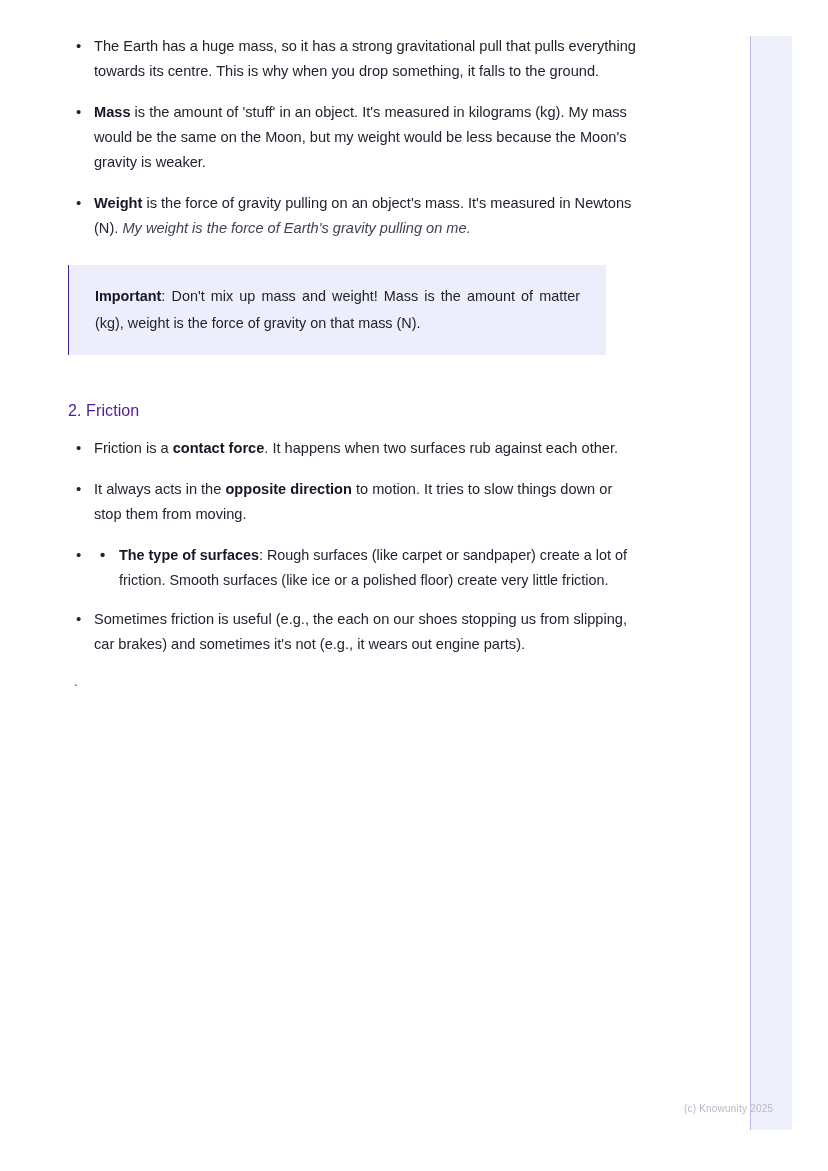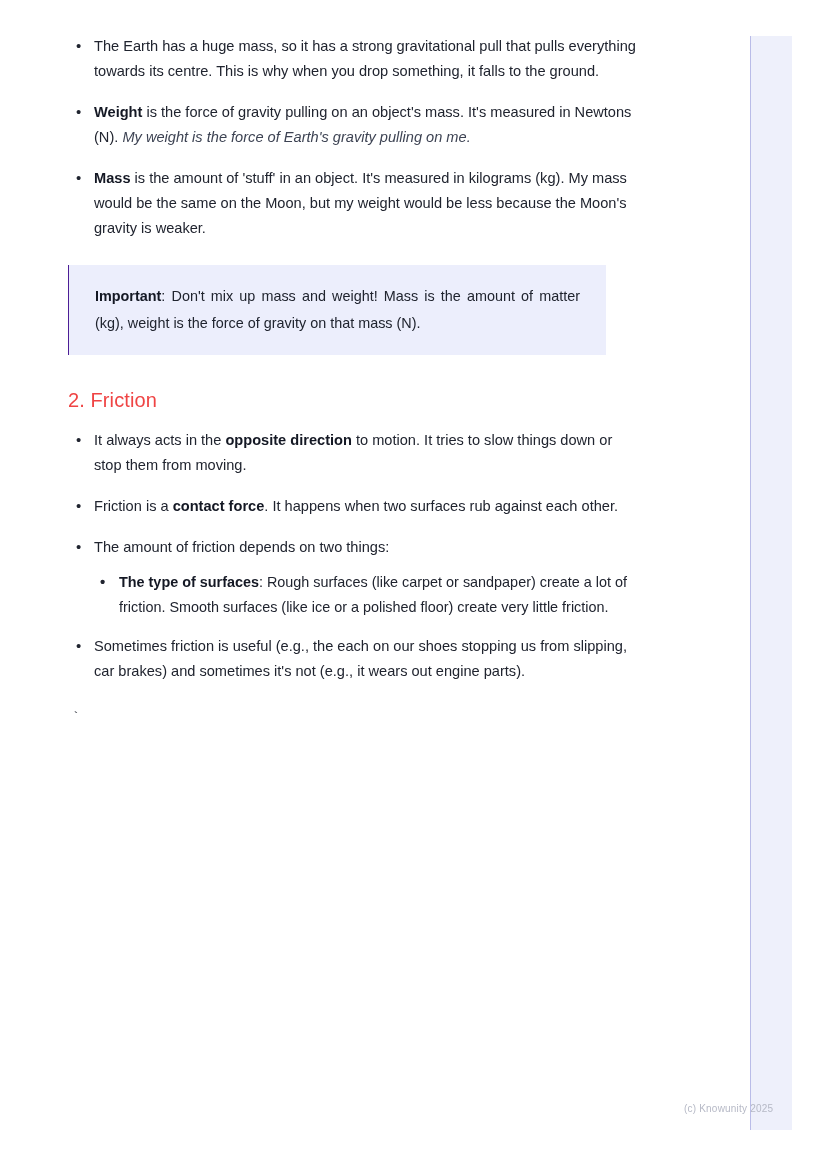--- a/index.html
+++ b/index.html
@@ -152,8 +152,8 @@
 
     <ul class="bullets">
       <li><span>The Earth has a huge mass, so it has a strong gravitational pull that pulls everything towards its centre. This is why when you drop something, it falls to the ground.</span></li>
+      <li><span class="b">Mass</span><span> is the amount of 'stuff' in an object. It's measured in kilograms (kg). My mass would be the same on the Moon, but my weight would be less because the Moon's gravity is weaker.</span></li>
       <li><span class="b">Weight</span><span> is the force of gravity pulling on an object's mass. It's measured in Newtons (N). </span><span class="it">My weight is the force of Earth's gravity pulling on me.</span></li>
-      <li><span class="b">Mass</span><span> is the amount of 'stuff' in an object. It's measured in kilograms (kg). My mass would be the same on the Moon, but my weight would be less because the Moon's gravity is weaker.</span></li>
     </ul>
 
     <div class="callout">

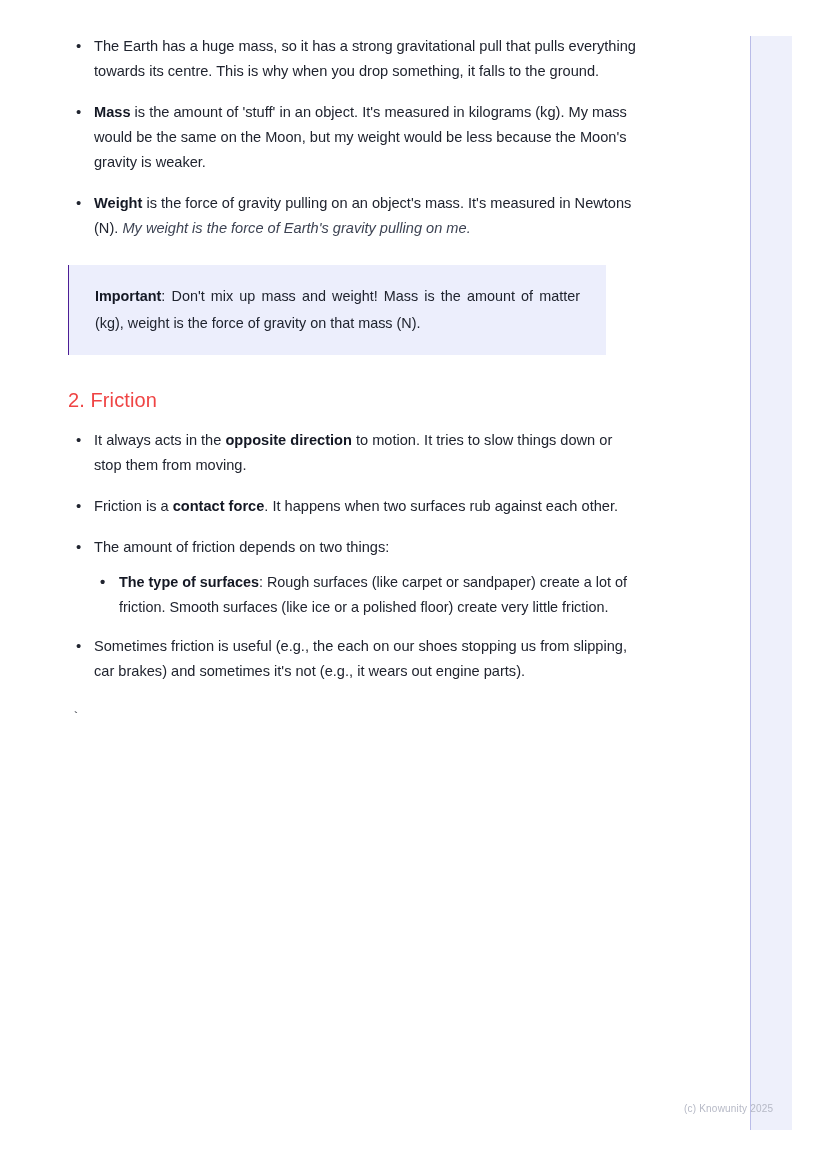--- a/index.html
+++ b/index.html
@@ -117,10 +117,10 @@
   }
 
   h2.section {
-    font-size: 20px;
+    font-size: 16px;
     font-weight: normal;
-    color: #ef4444;
-    margin: 34px 0 16px 0;
+    color: #4c1d95;
+    margin: 47px 0 16px 0;
     letter-spacing: 0.1px;
   }
 

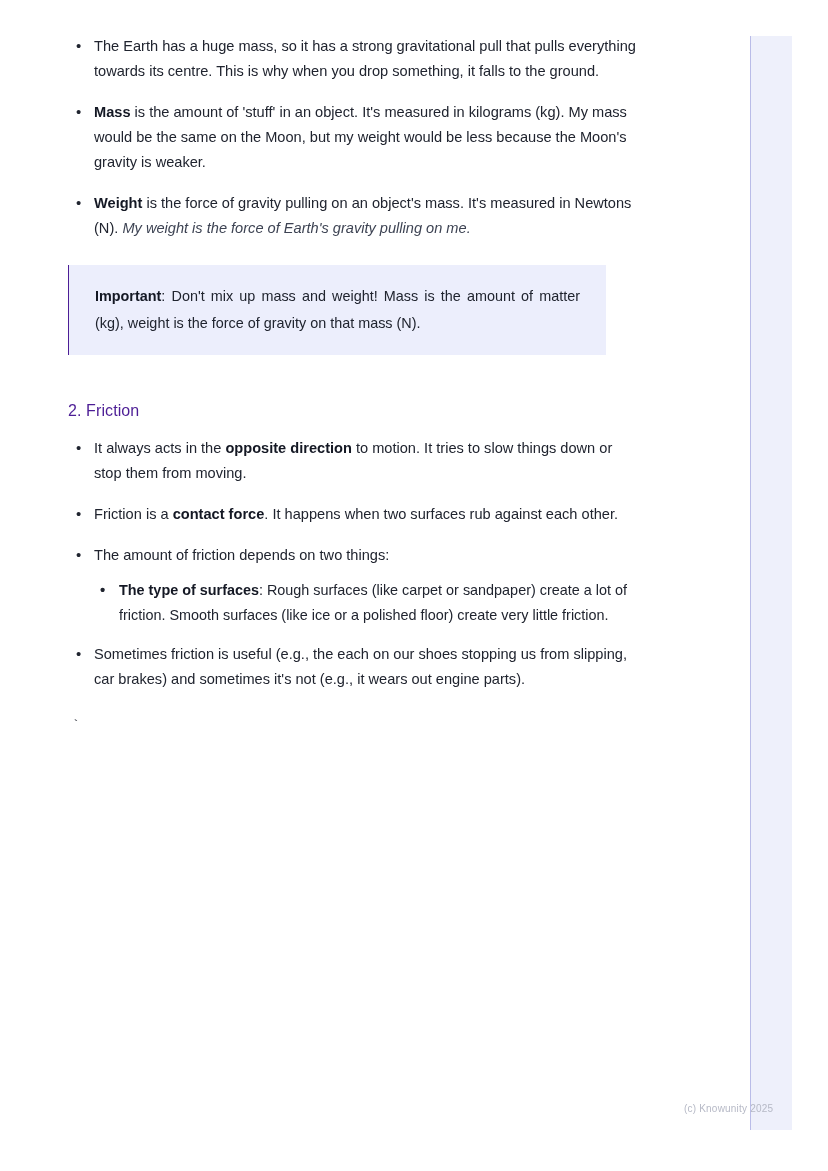--- a/index.html
+++ b/index.html
@@ -163,8 +163,8 @@
     <h2 class="section">2. Friction</h2>
 
     <ul class="bullets">
+      <li><span>Friction is a </span><span class="b">contact force</span><span>. It happens when two surfaces rub against each other.</span></li>
       <li><span>It always acts in the </span><span class="b">opposite direction</span><span> to motion. It tries to slow things down or stop them from moving.</span></li>
-      <li><span>Friction is a </span><span class="b">contact force</span><span>. It happens when two surfaces rub against each other.</span></li>
       <li class="tight">
         <span>The amount of friction depends on two things:</span>
         <ul class="sub">

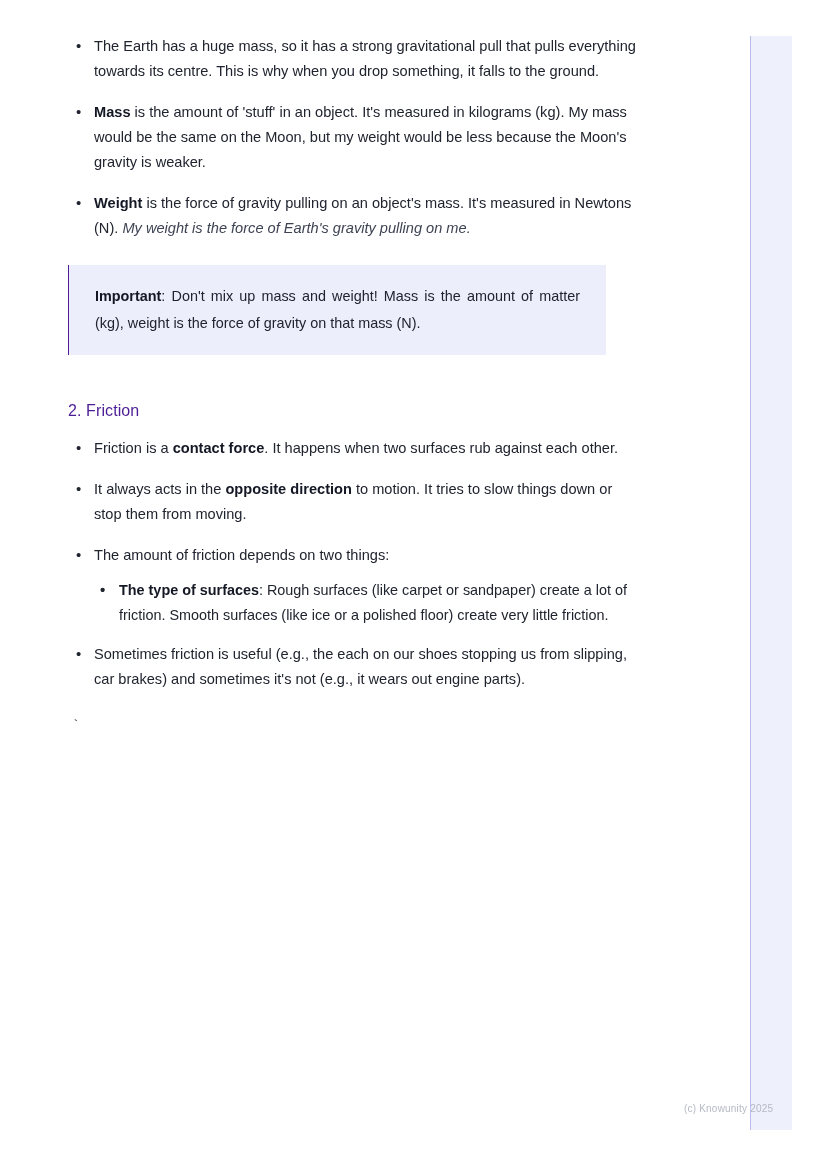--- a/index.html
+++ b/index.html
@@ -166,7 +166,6 @@
       <li><span>Friction is a </span><span class="b">contact force</span><span>. It happens when two surfaces rub against each other.</span></li>
       <li><span>It always acts in the </span><span class="b">opposite direction</span><span> to motion. It tries to slow things down or stop them from moving.</span></li>
       <li class="tight">
-        <span>The amount of friction depends on two things:</span>
         <ul class="sub">
           <li><span class="b">The type of surfaces</span><span>: Rough surfaces (like carpet or sandpaper) create a lot of friction. Smooth surfaces (like ice or a polished floor) create very little friction.</span></li>
         </ul>

